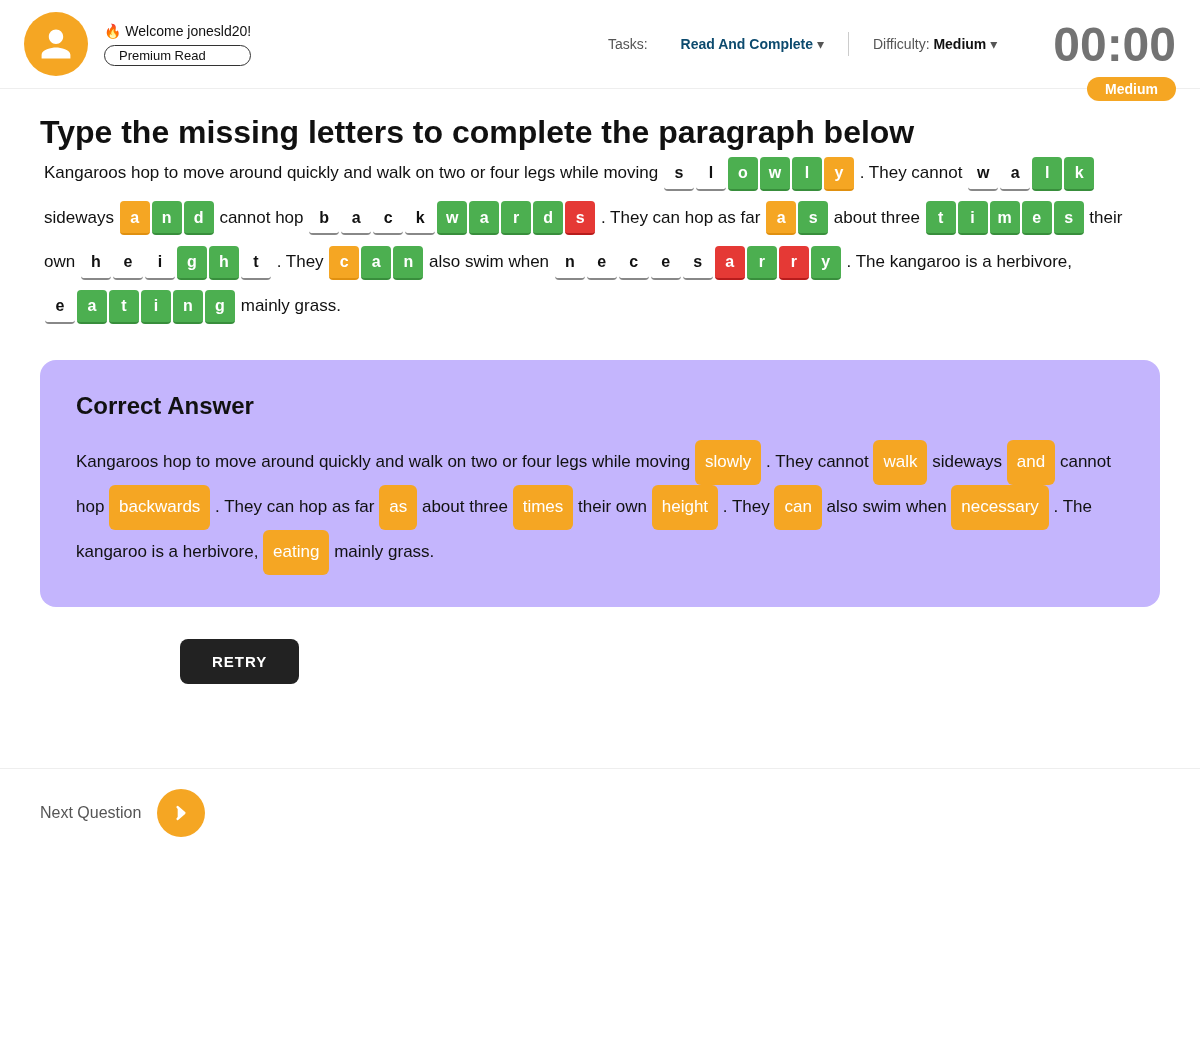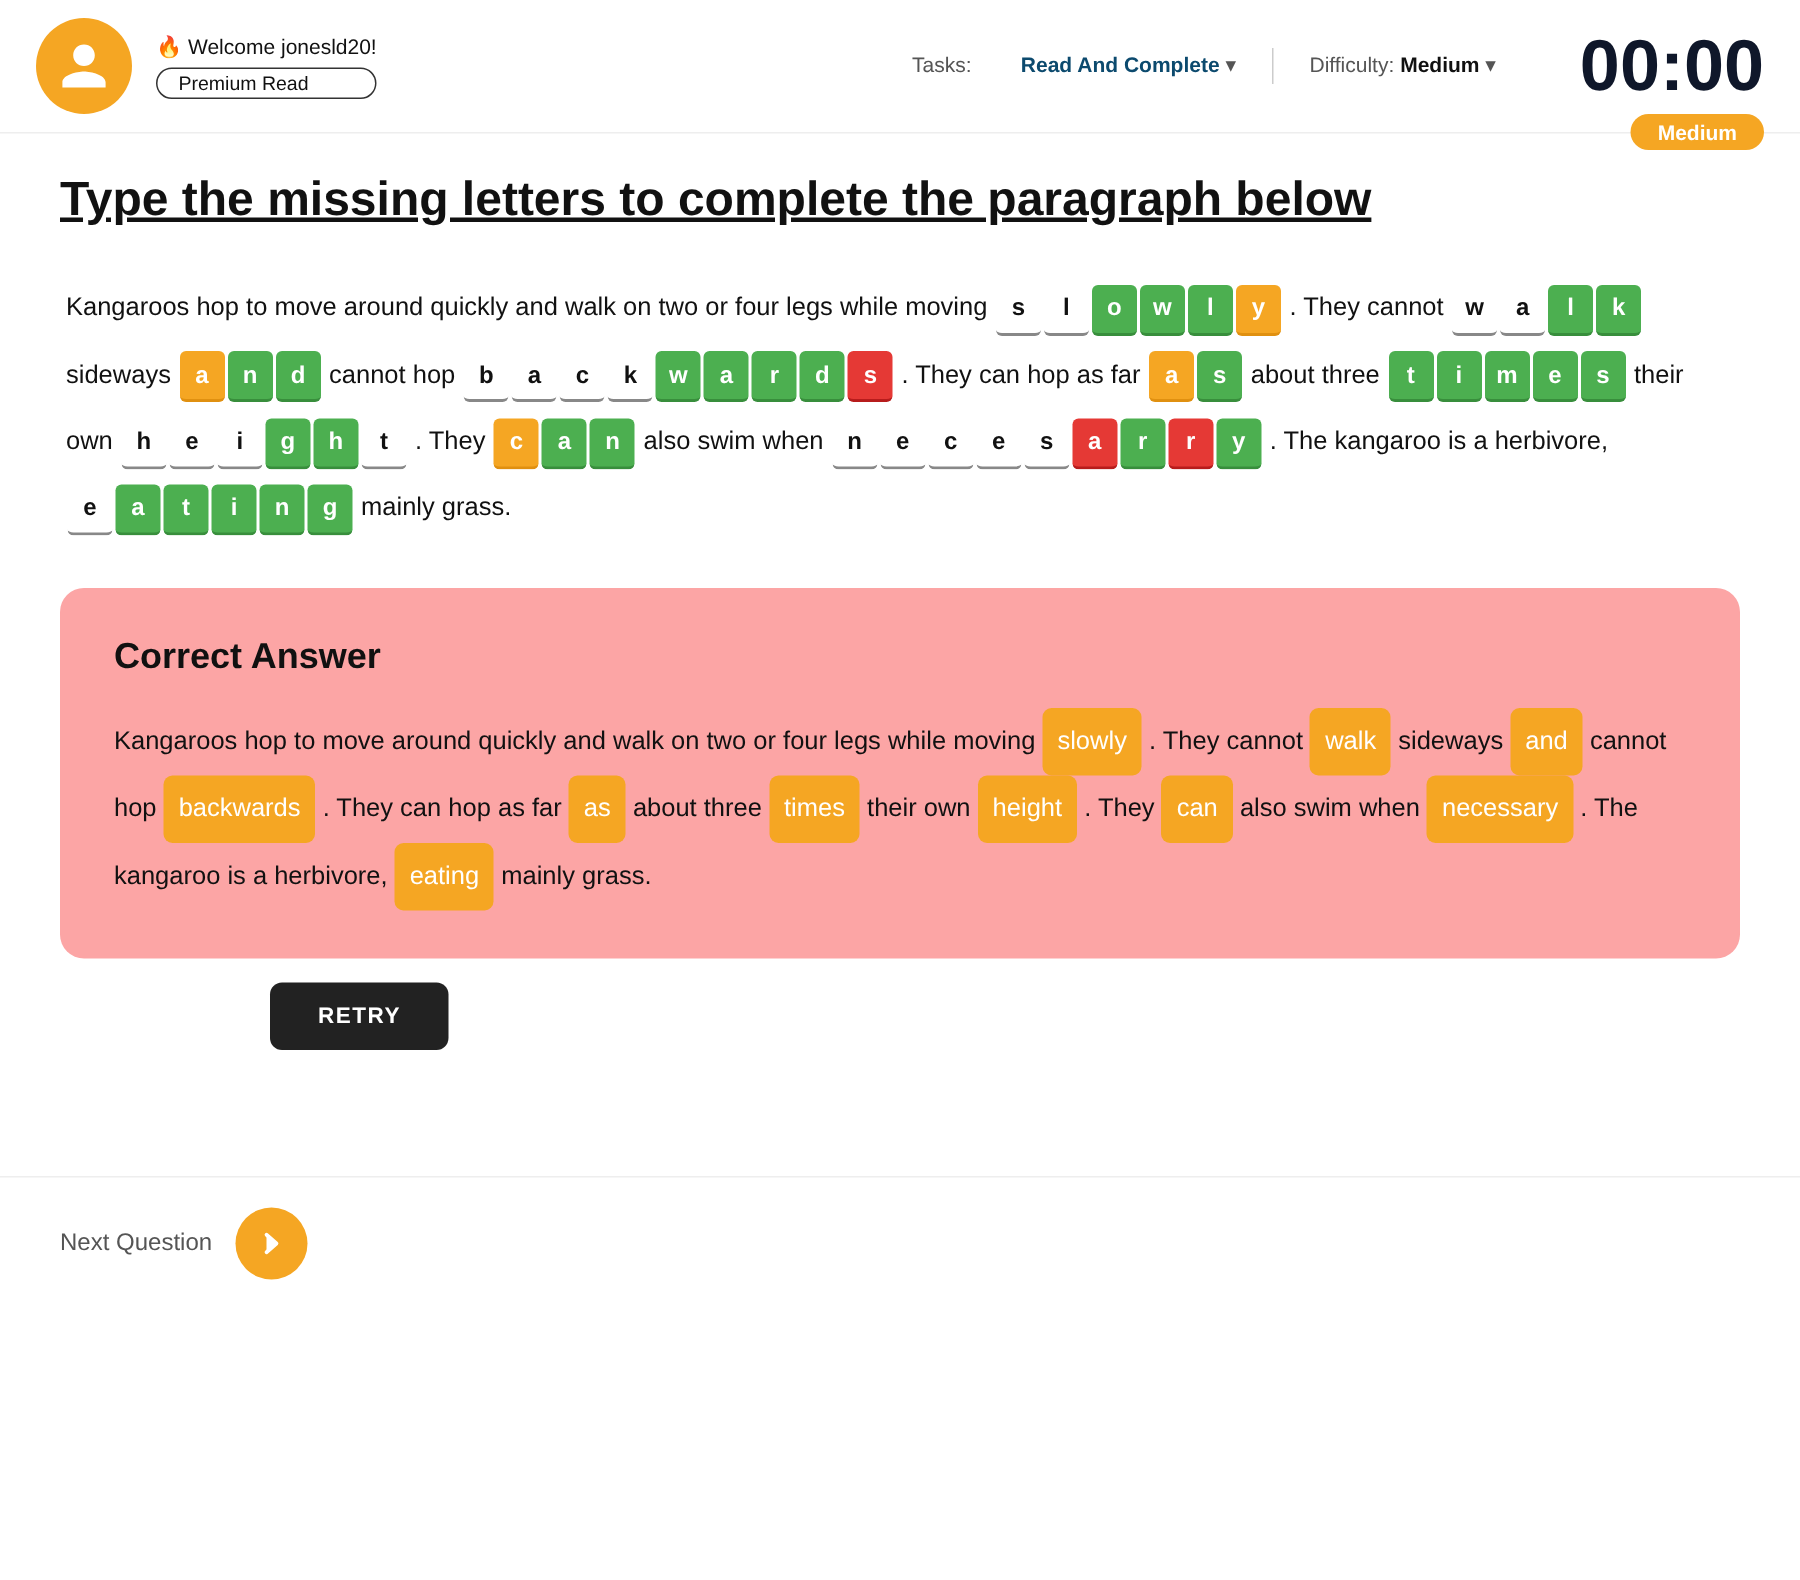--- a/index.html
+++ b/index.html
@@ -42,7 +42,7 @@
     .divider-v { width: 1px; height: 24px; background: #ccc; }
     .difficulty-label { font-size: 14px; color: #555; }
     .difficulty-label strong { color: #111; }
-    .timer { font-size: 48px; font-weight: 700; color: #0f172a; margin-left: 32px; }
+    .timer { font-size: 48px; font-weight: 700; color: #737373; margin-left: 32px; }
 
     
     .diff-badge-wrap { position: absolute; right: 24px; top: 80px; }

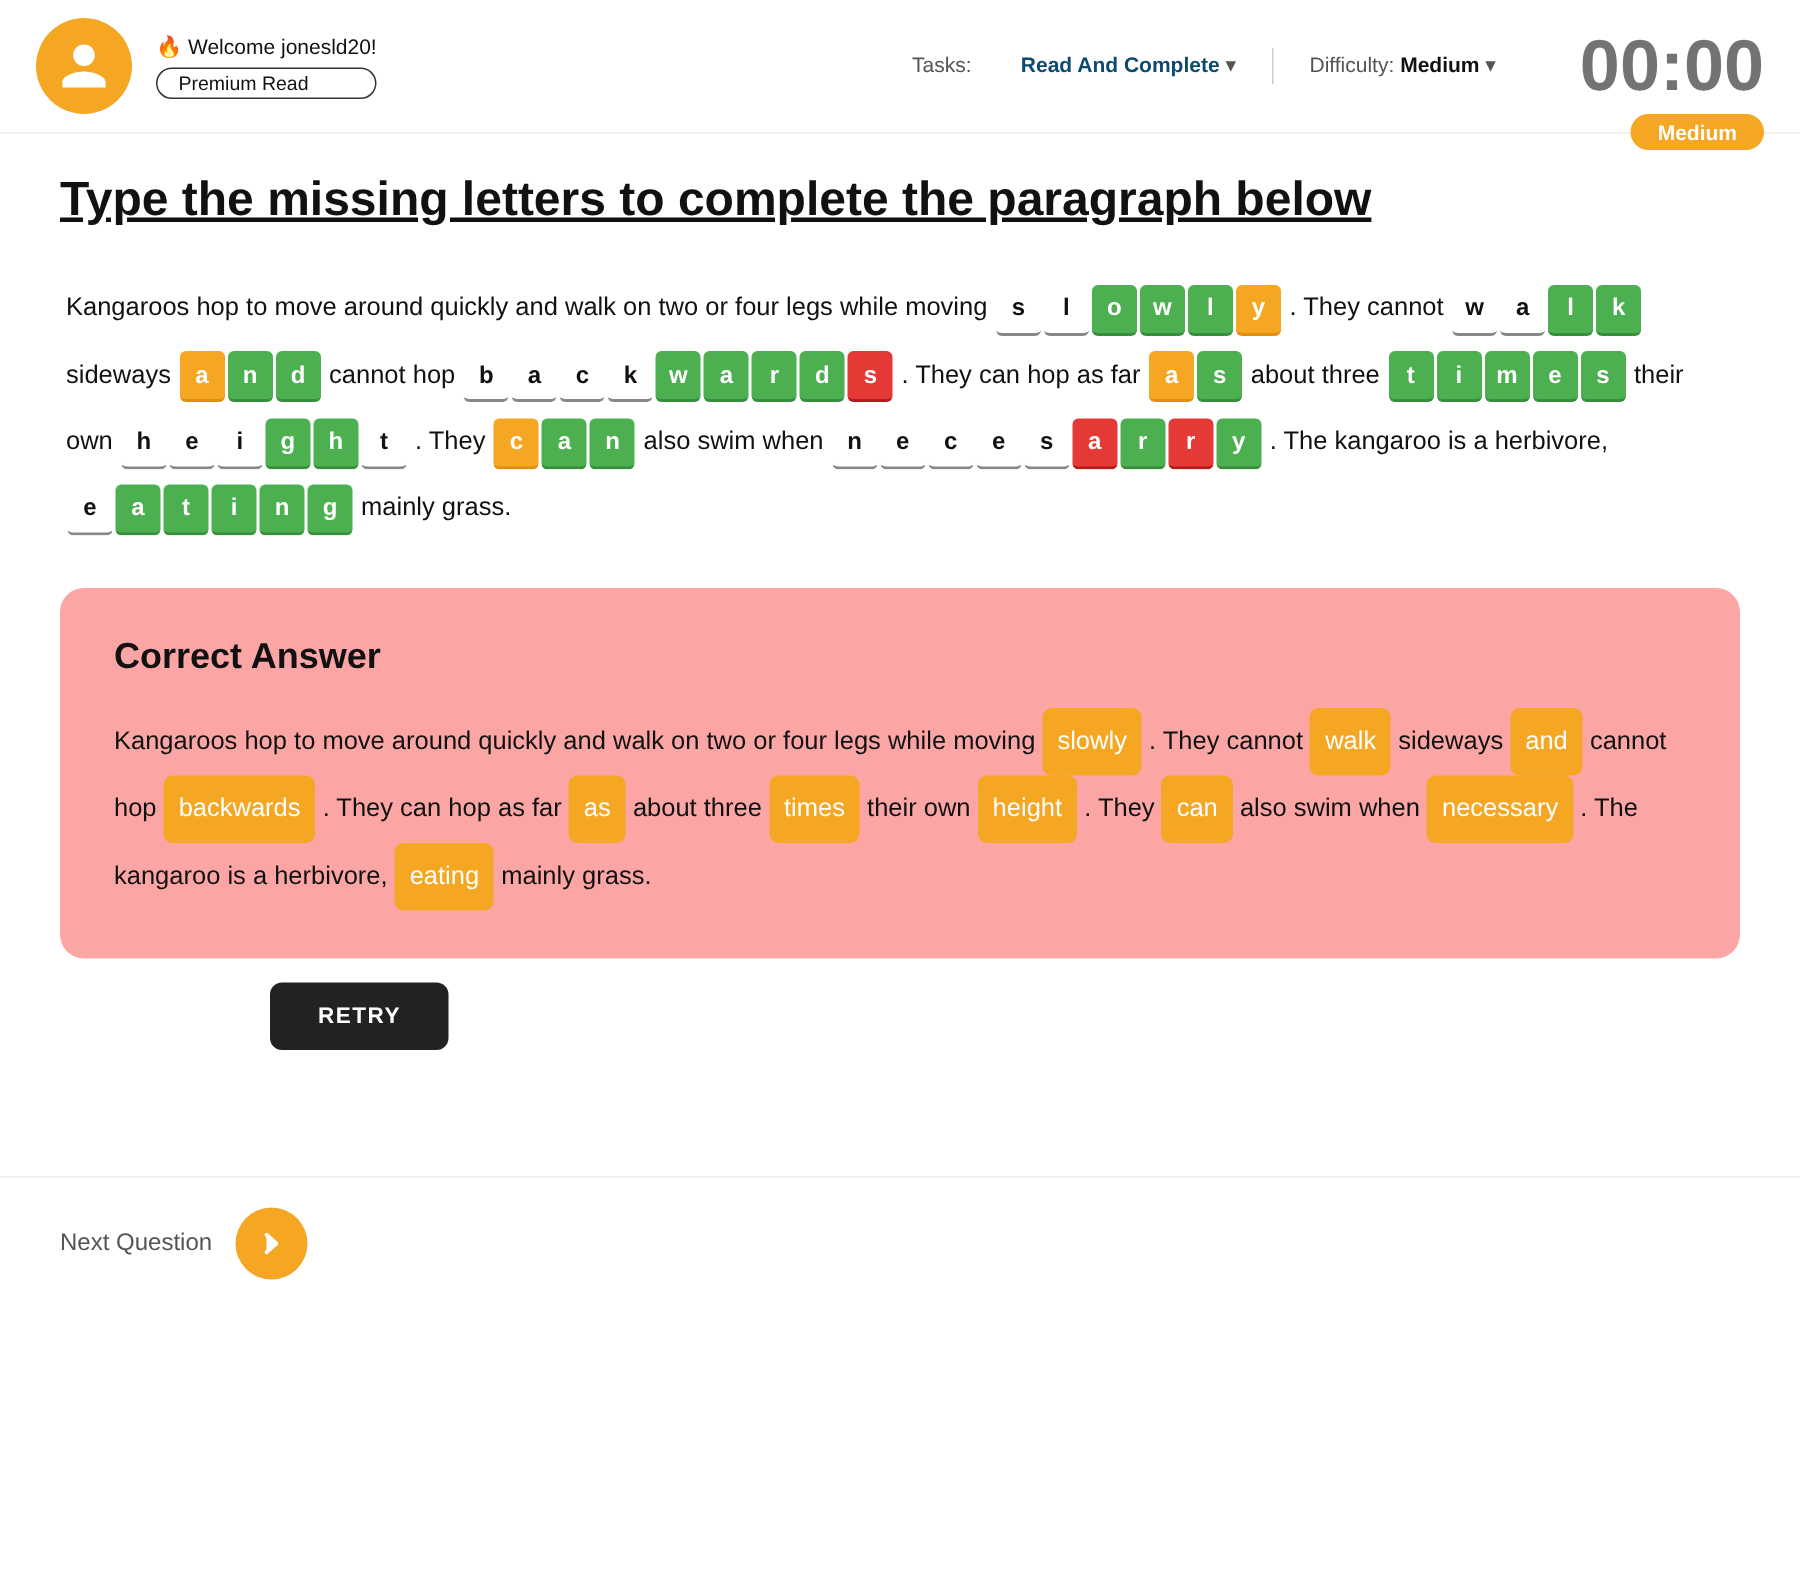--- a/index.html
+++ b/index.html
@@ -60,9 +60,7 @@
     .page-title {
       font-size: 32px;
       font-weight: 700;
-      margin-bottom: 32px;
       line-height: 1.2;
-      text-decoration: underline;
     }
 
     

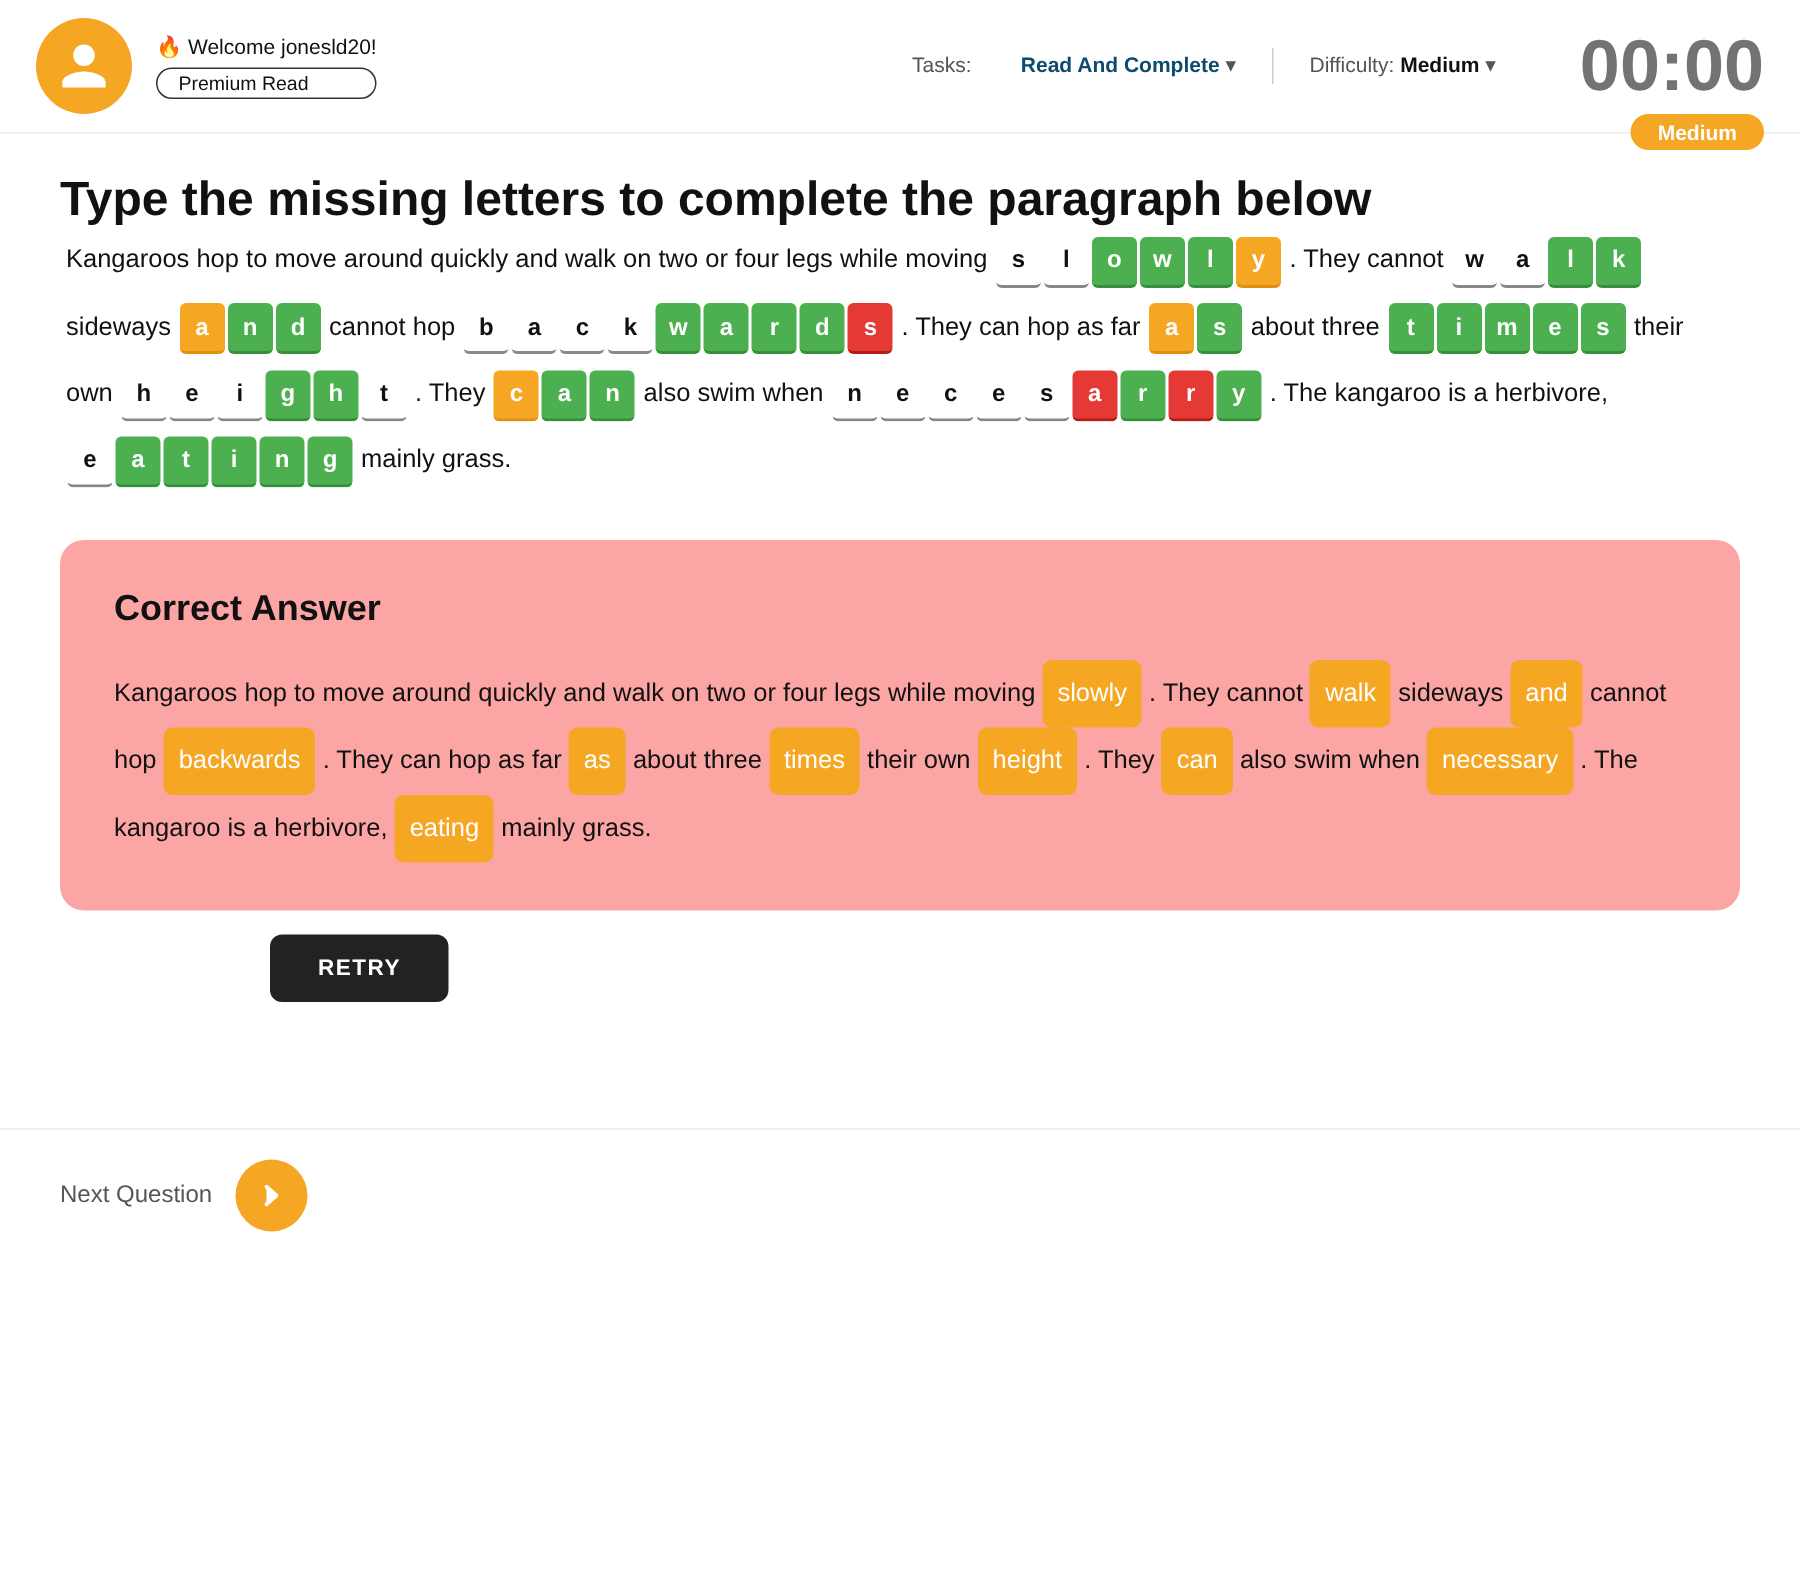--- a/index.html
+++ b/index.html
@@ -89,10 +89,10 @@
 
     
     .correct-box {
-      background: #fca5a5;
+      background: #c4b5fd;
       border-radius: 16px;
       padding: 32px 36px;
-      margin-bottom: 16px;
+      margin-bottom: 32px;
     }
     .correct-title { font-size: 24px; font-weight: 700; margin-bottom: 20px; }
     .correct-text { font-size: 17px; line-height: 2.4; }

